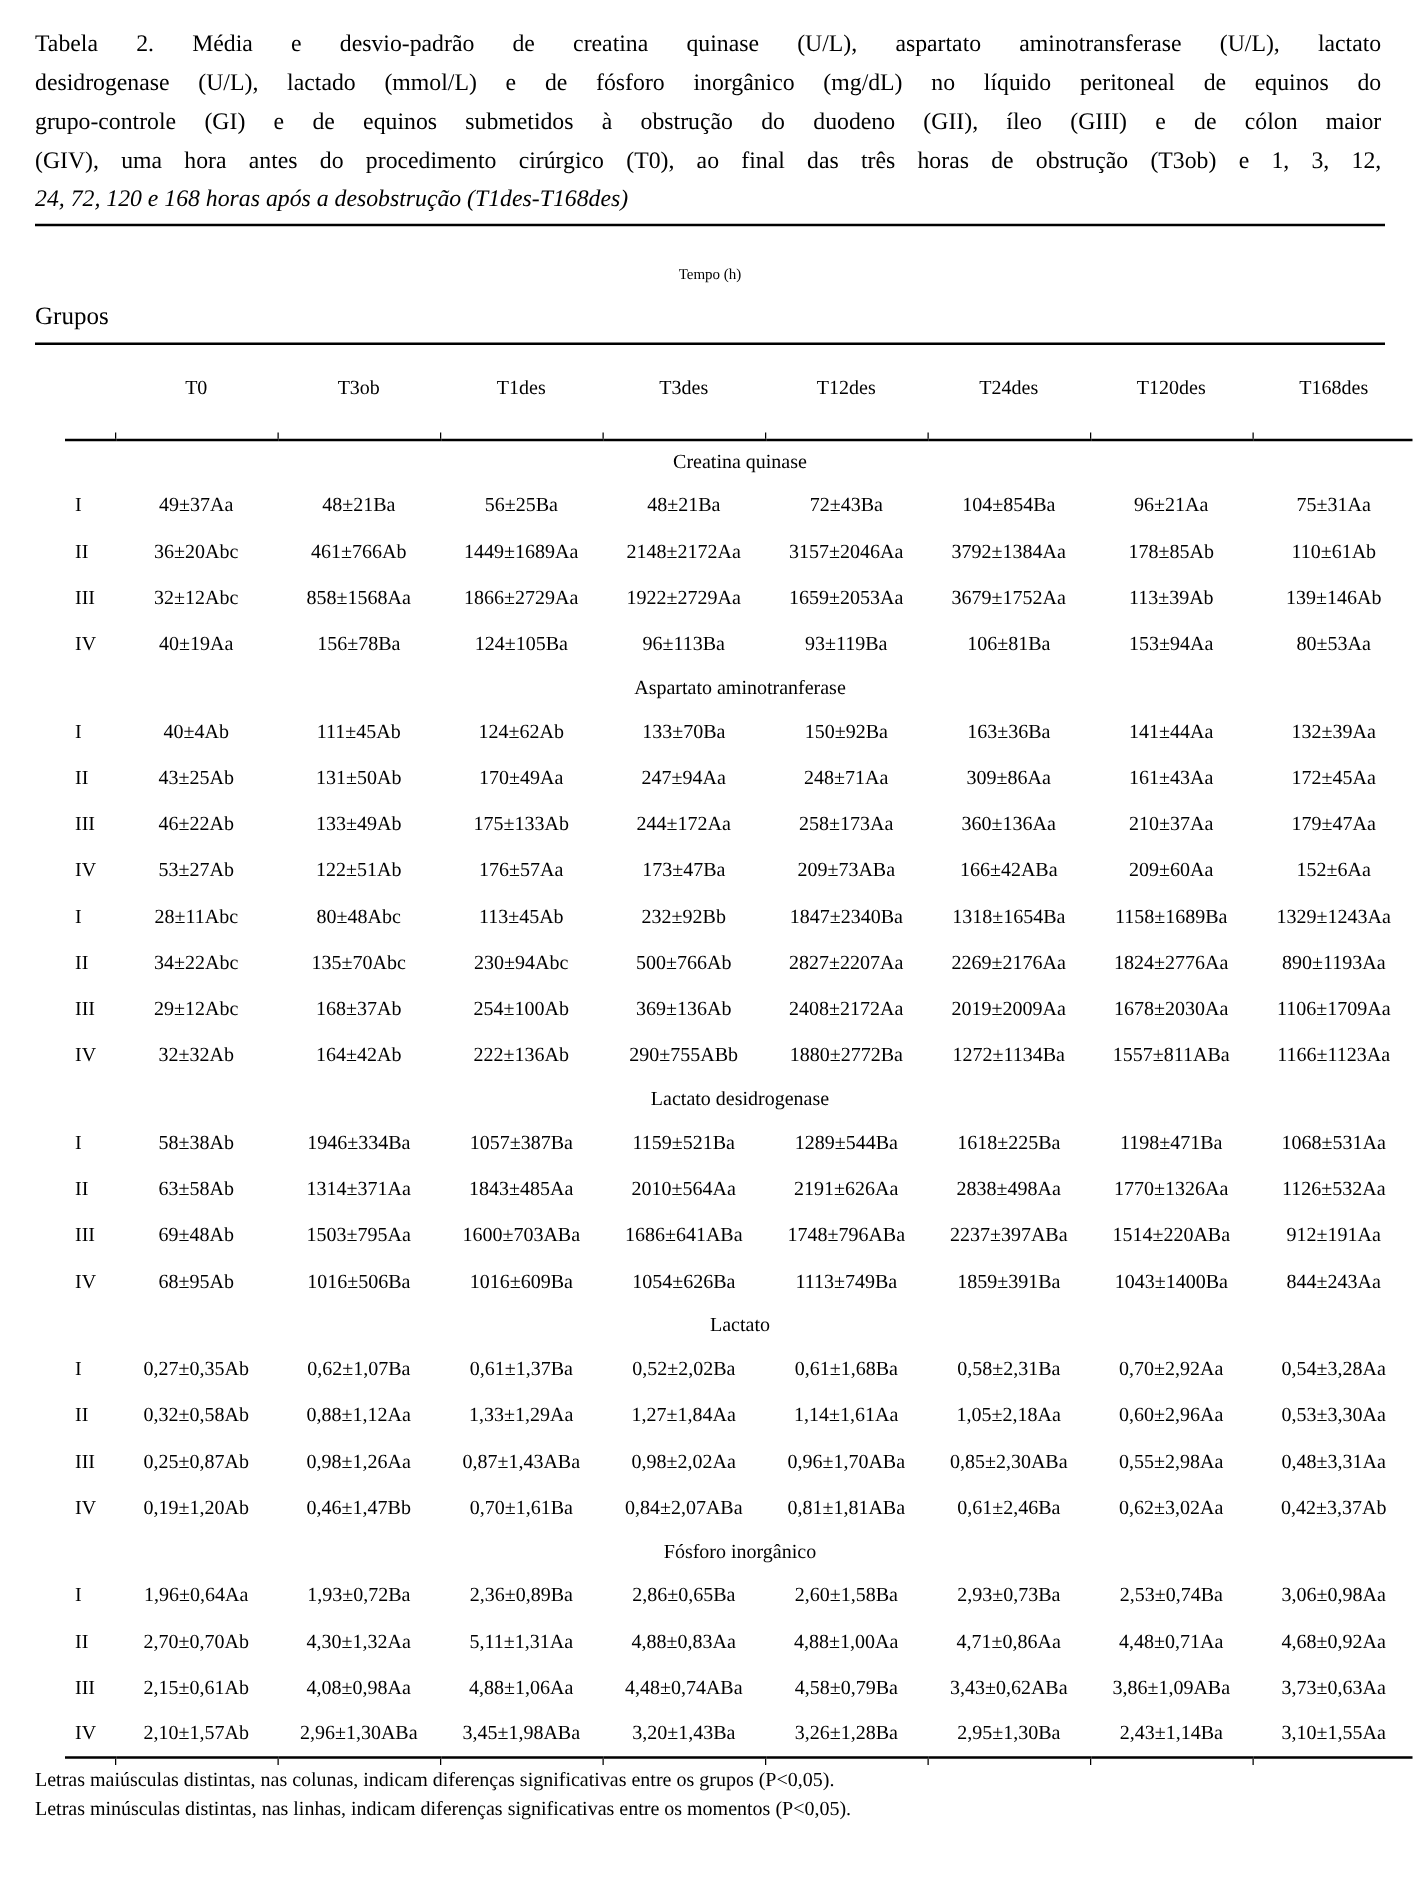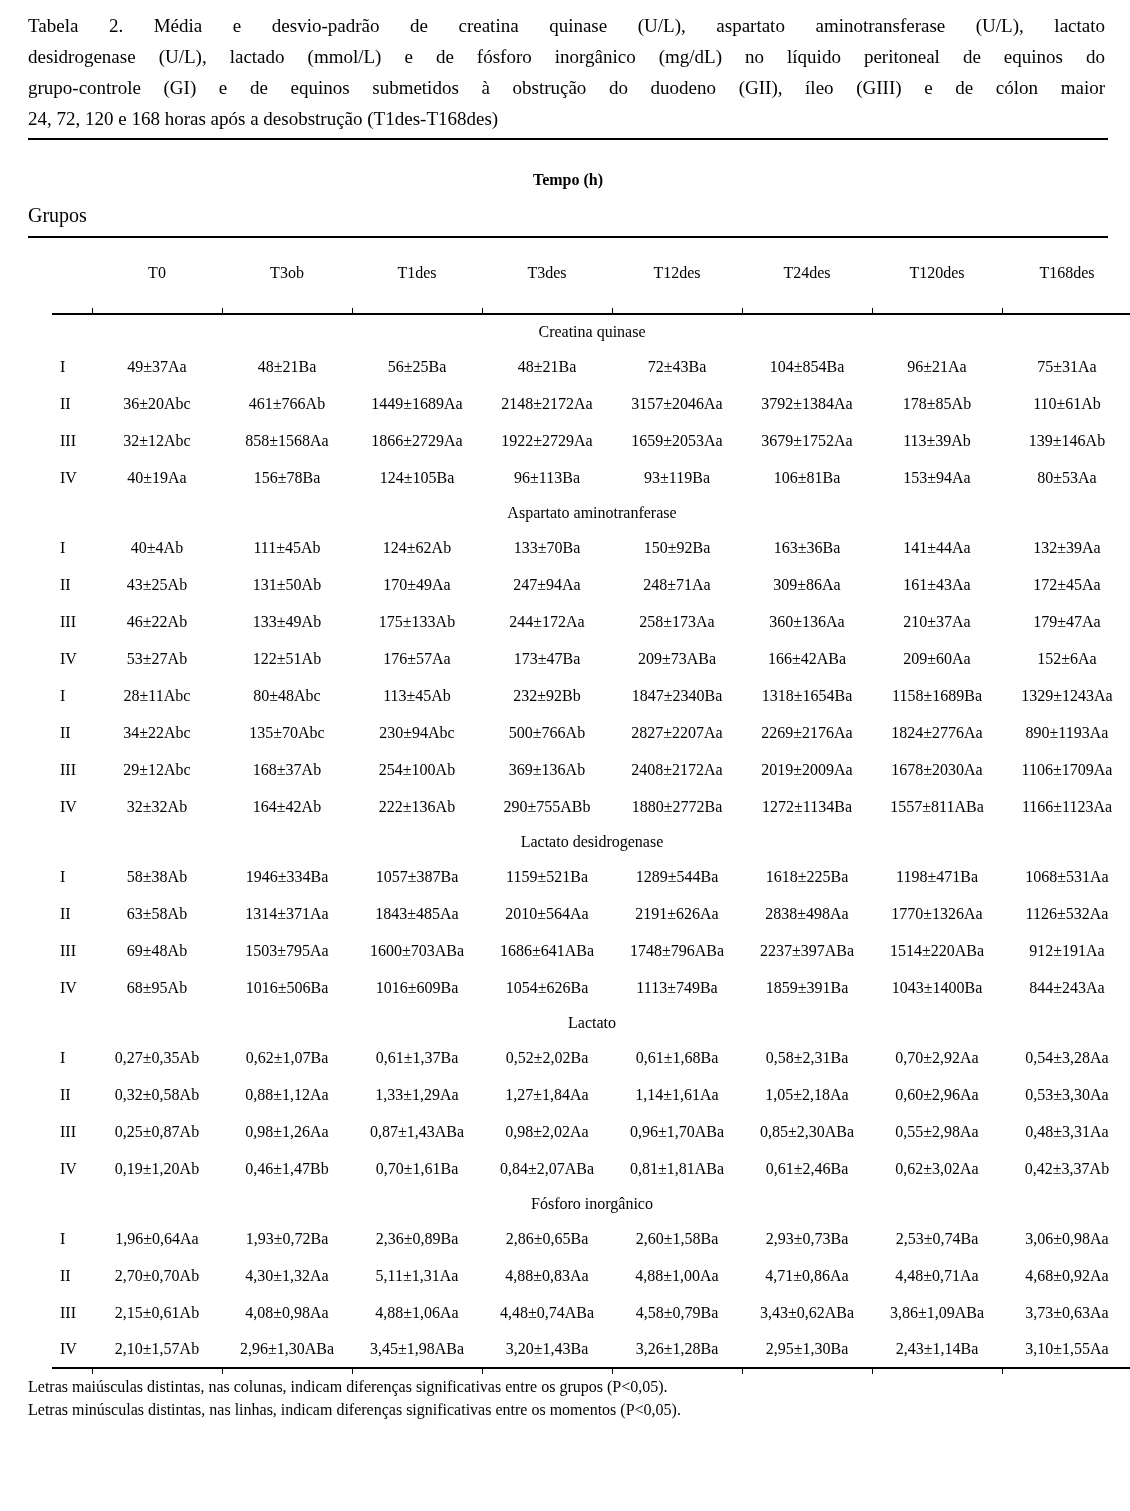--- a/index.html
+++ b/index.html
@@ -16,7 +16,7 @@
     overflow: hidden;
   }
   .page {
-    padding: 10px 25px 0 28px;
+    padding: 20px 25px 0 28px;
   }
   
   .caption {

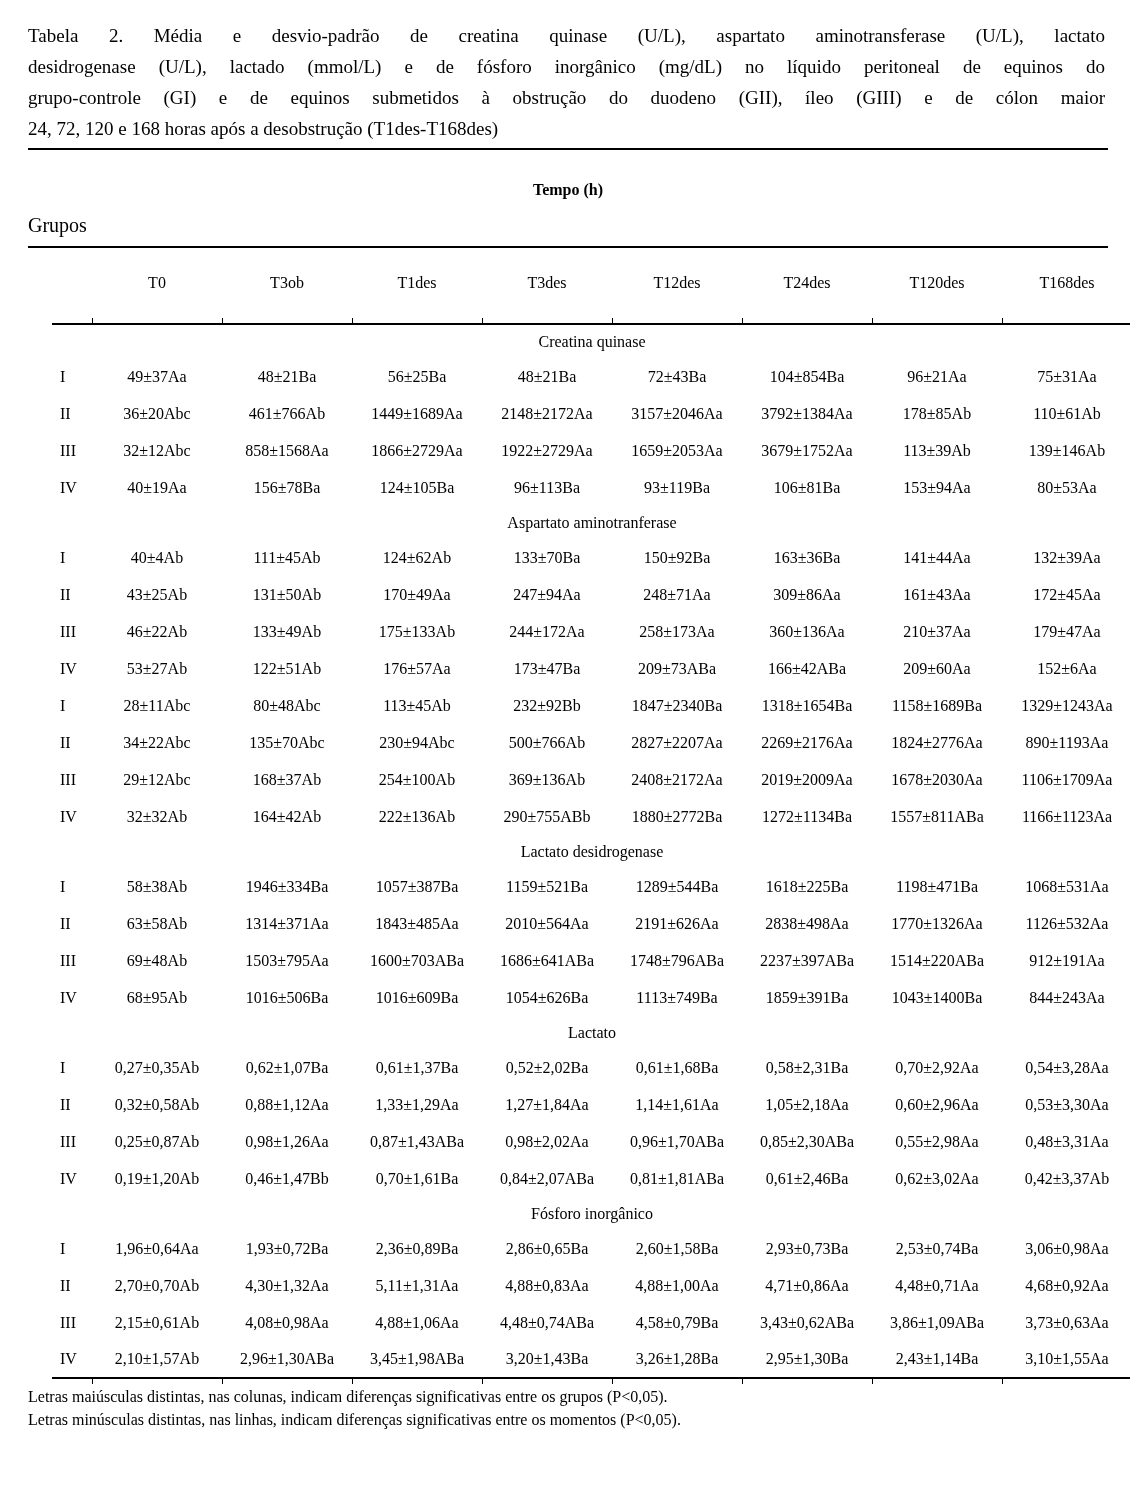--- a/index.html
+++ b/index.html
@@ -117,6 +117,7 @@
     <div class="caption-line">Tabela 2. Média e desvio-padrão de creatina quinase (U/L), aspartato aminotransferase (U/L), lactato</div>
     <div class="caption-line">desidrogenase (U/L), lactado (mmol/L) e de fósforo inorgânico (mg/dL) no líquido peritoneal de equinos do</div>
     <div class="caption-line">grupo-controle (GI) e de equinos submetidos à obstrução do duodeno (GII), íleo (GIII) e de cólon maior</div>
+    <div class="caption-line">(GIV), uma hora antes do procedimento cirúrgico (T0), ao final das três horas de obstrução (T3ob) e 1, 3, 12,</div>
     <div class="caption-line last">24, 72, 120 e 168 horas após a desobstrução (T1des-T168des)</div>
   </div>
 

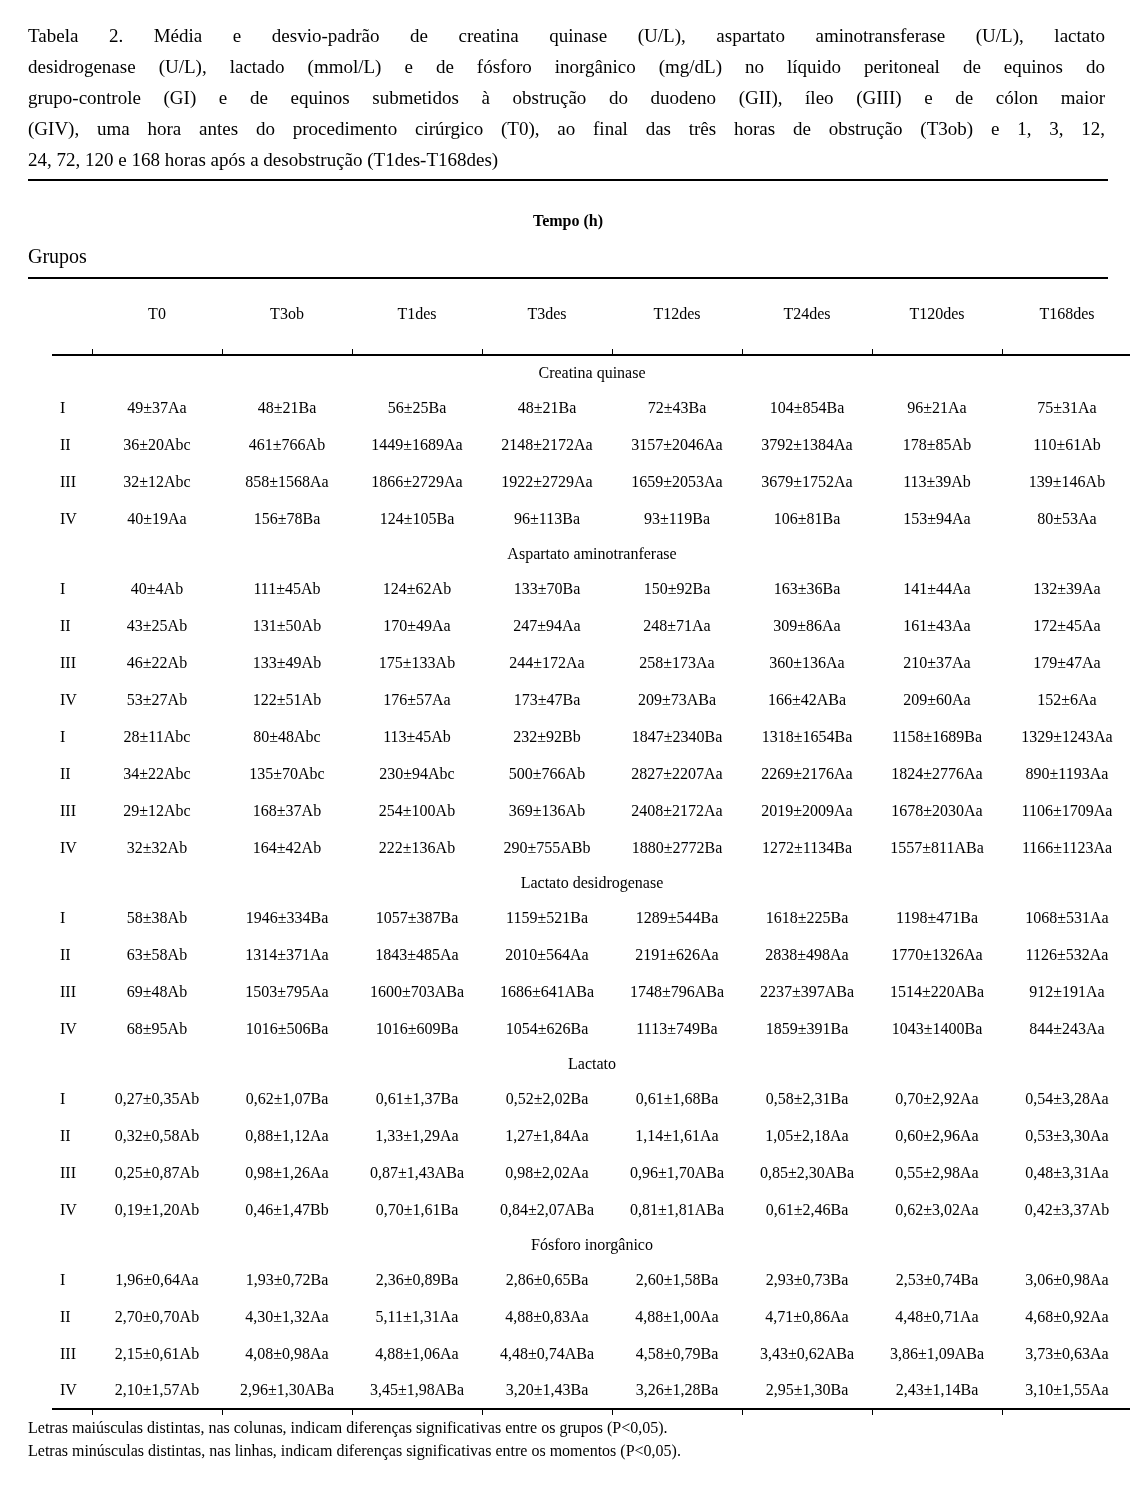--- a/index.html
+++ b/index.html
@@ -32,6 +32,7 @@
   .caption-line.last {
     text-align: center;
     text-align-last: left;
+    font-style: italic;
   }
   
   .rule {

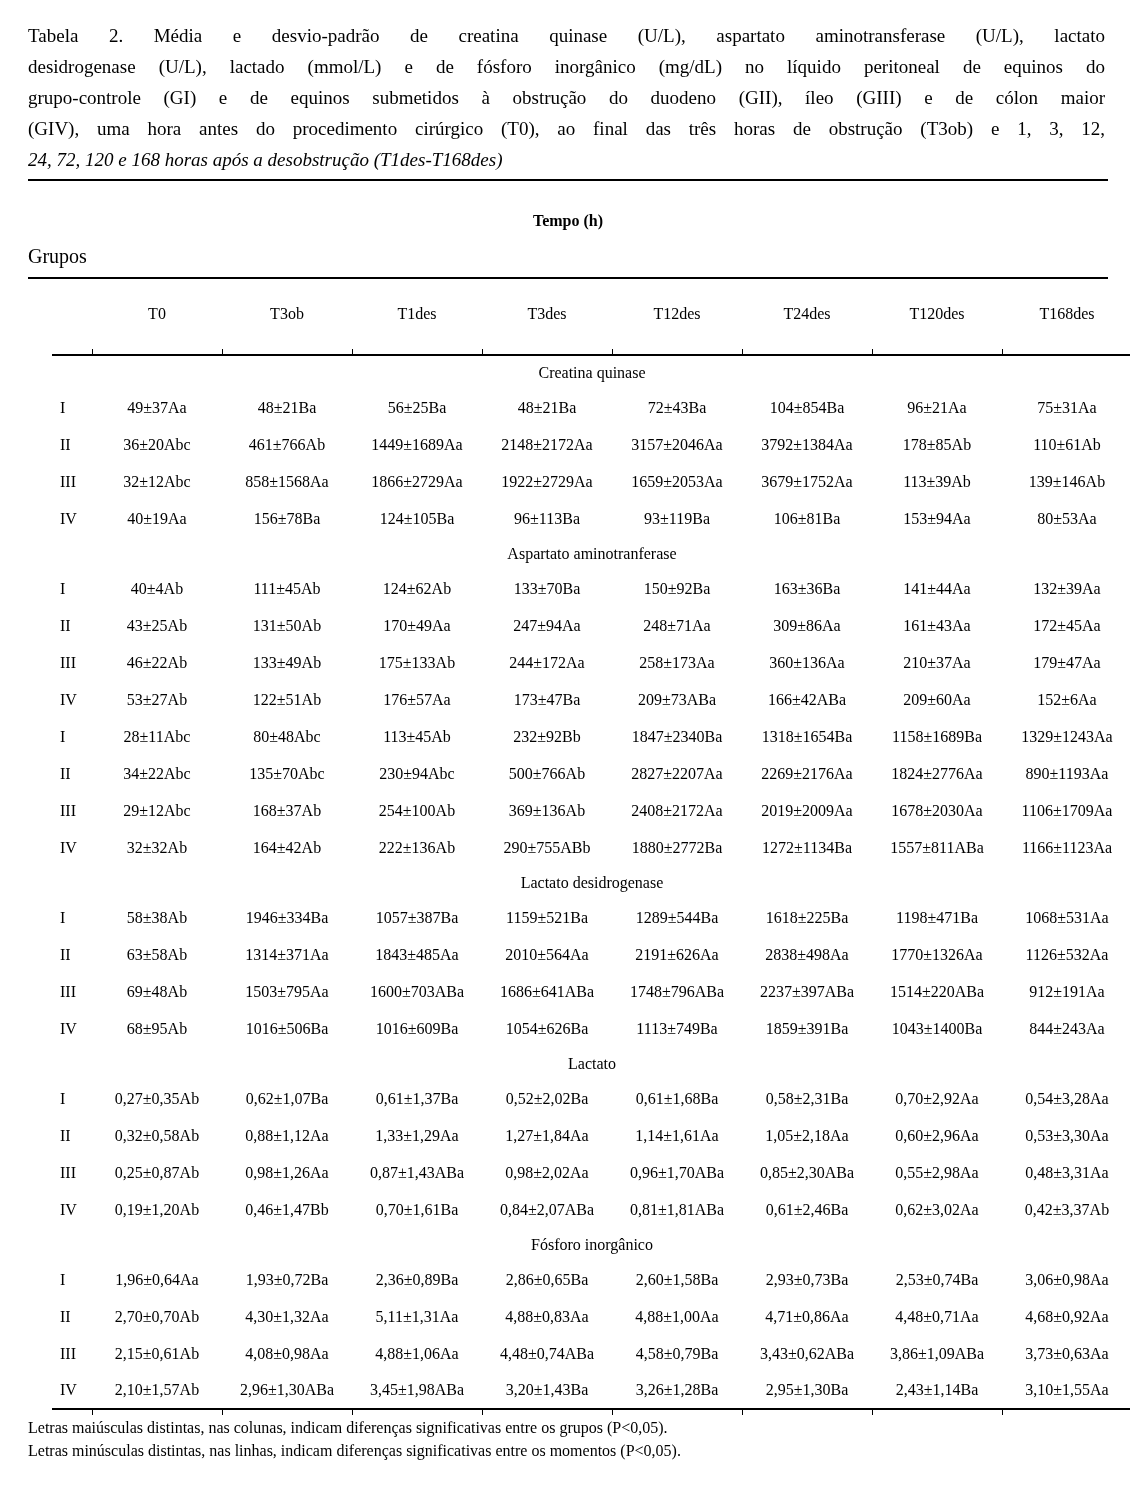--- a/index.html
+++ b/index.html
@@ -47,8 +47,7 @@
     margin-top: 31px;
     width: 1080px;
     text-align: center;
-    font-size: 16px;
-    font-weight: bold;
+    font-size: 12px;
   }
   .grupos-label {
     margin-top: 15px;

